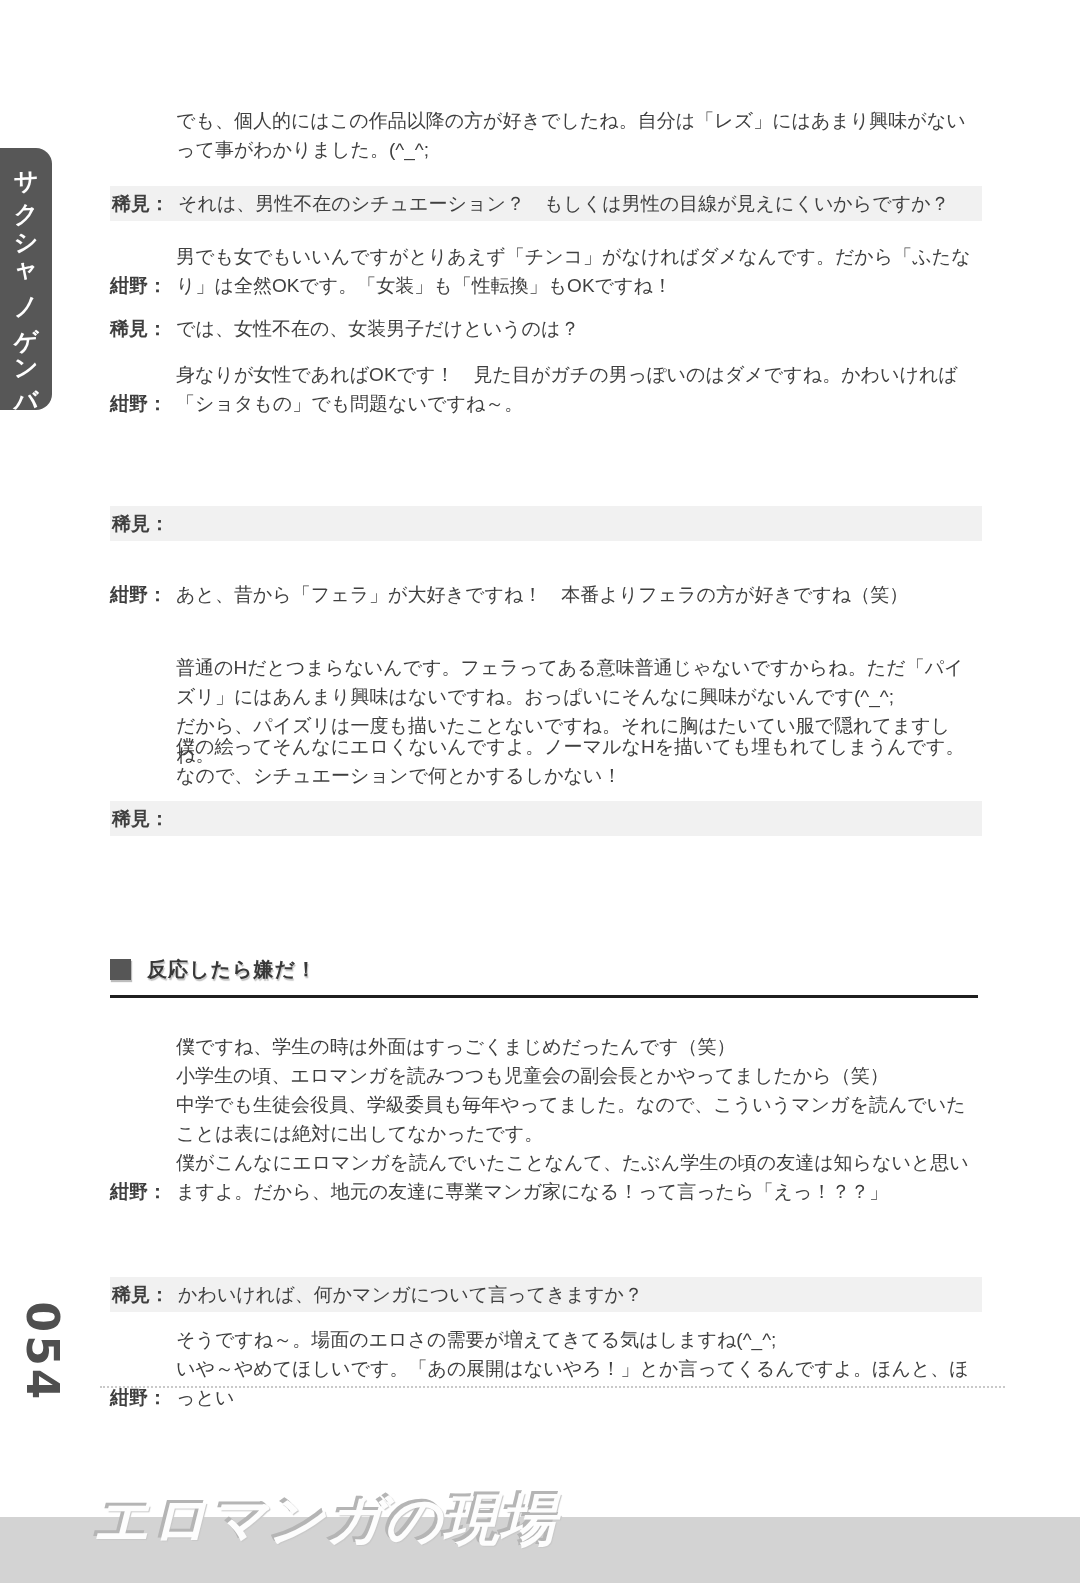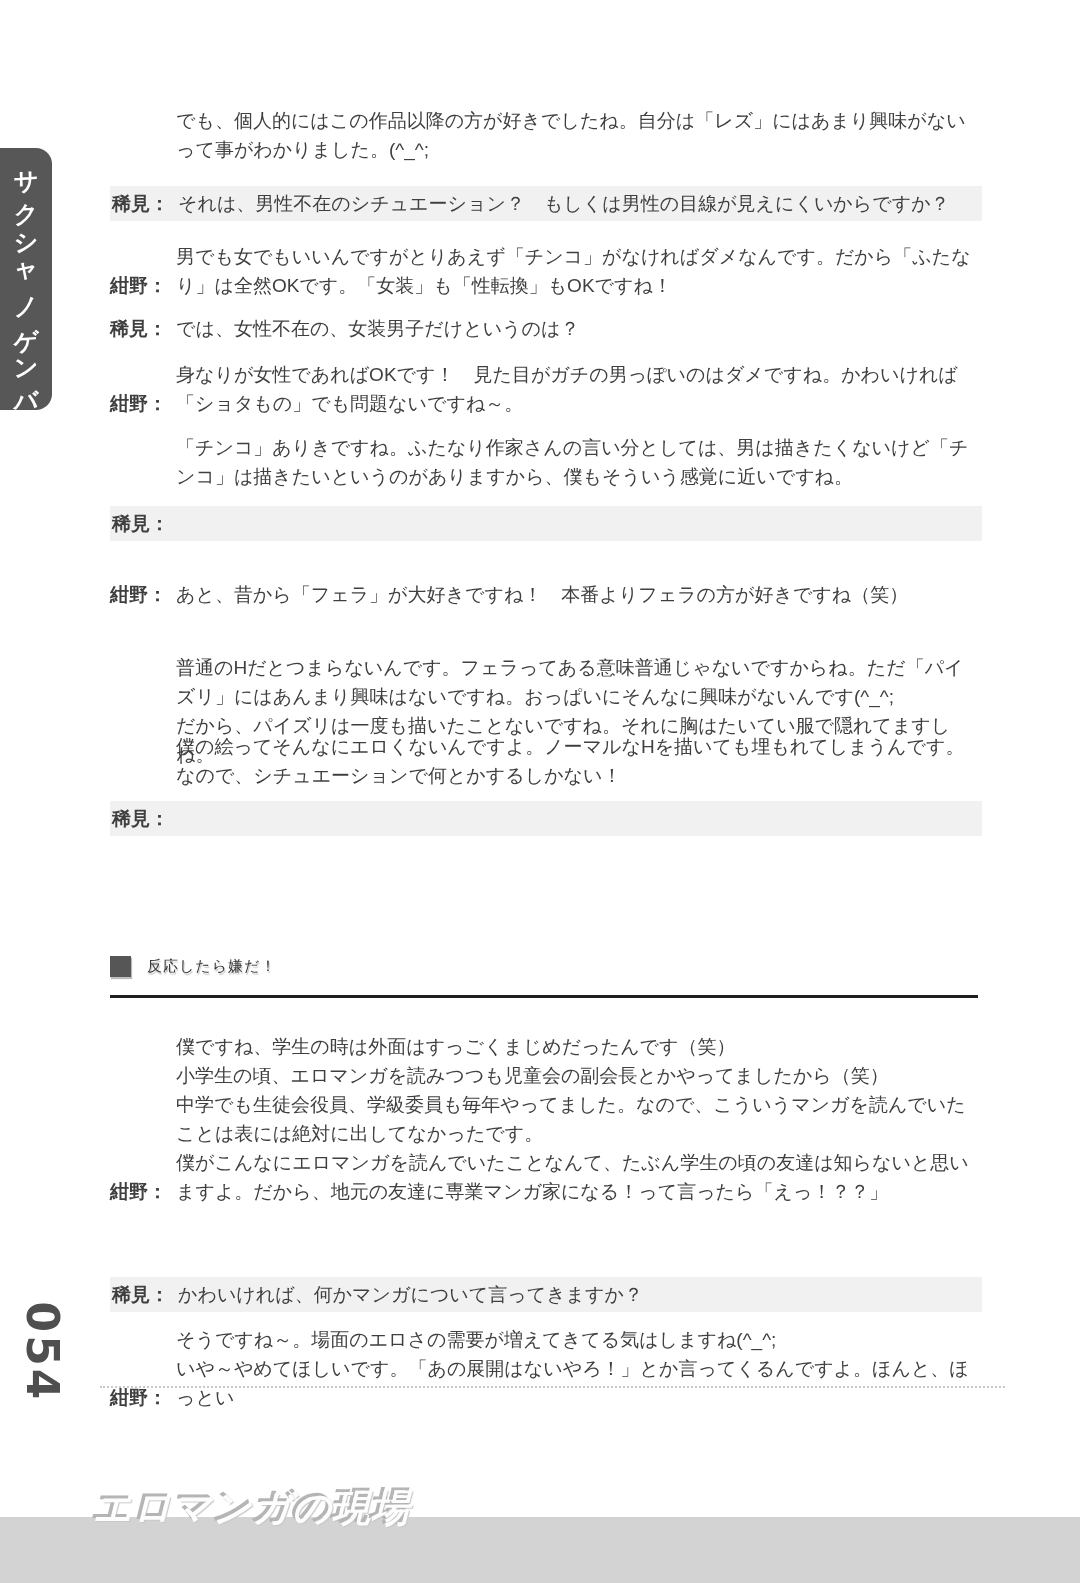--- a/index.html
+++ b/index.html
@@ -120,10 +120,6 @@
     <span class="speech">身なりが女性であればOKです！　見た目がガチの男っぽいのはダメですね。かわいければ「ショタもの」でも問題ないですね～。</span>
   </div>
 
-  <div class="row" style="top:433px">
-    <span class="speaker"></span>
-    <span class="speech">「チンコ」ありきですね。ふたなり作家さんの言い分としては、男は描きたくないけど「チンコ」は描きたいというのがありますから、僕もそういう感覚に近いですね。</span>
-  </div>
 
   <div class="row hl" style="top:506px">
     <span class="speaker">稀見：</span>

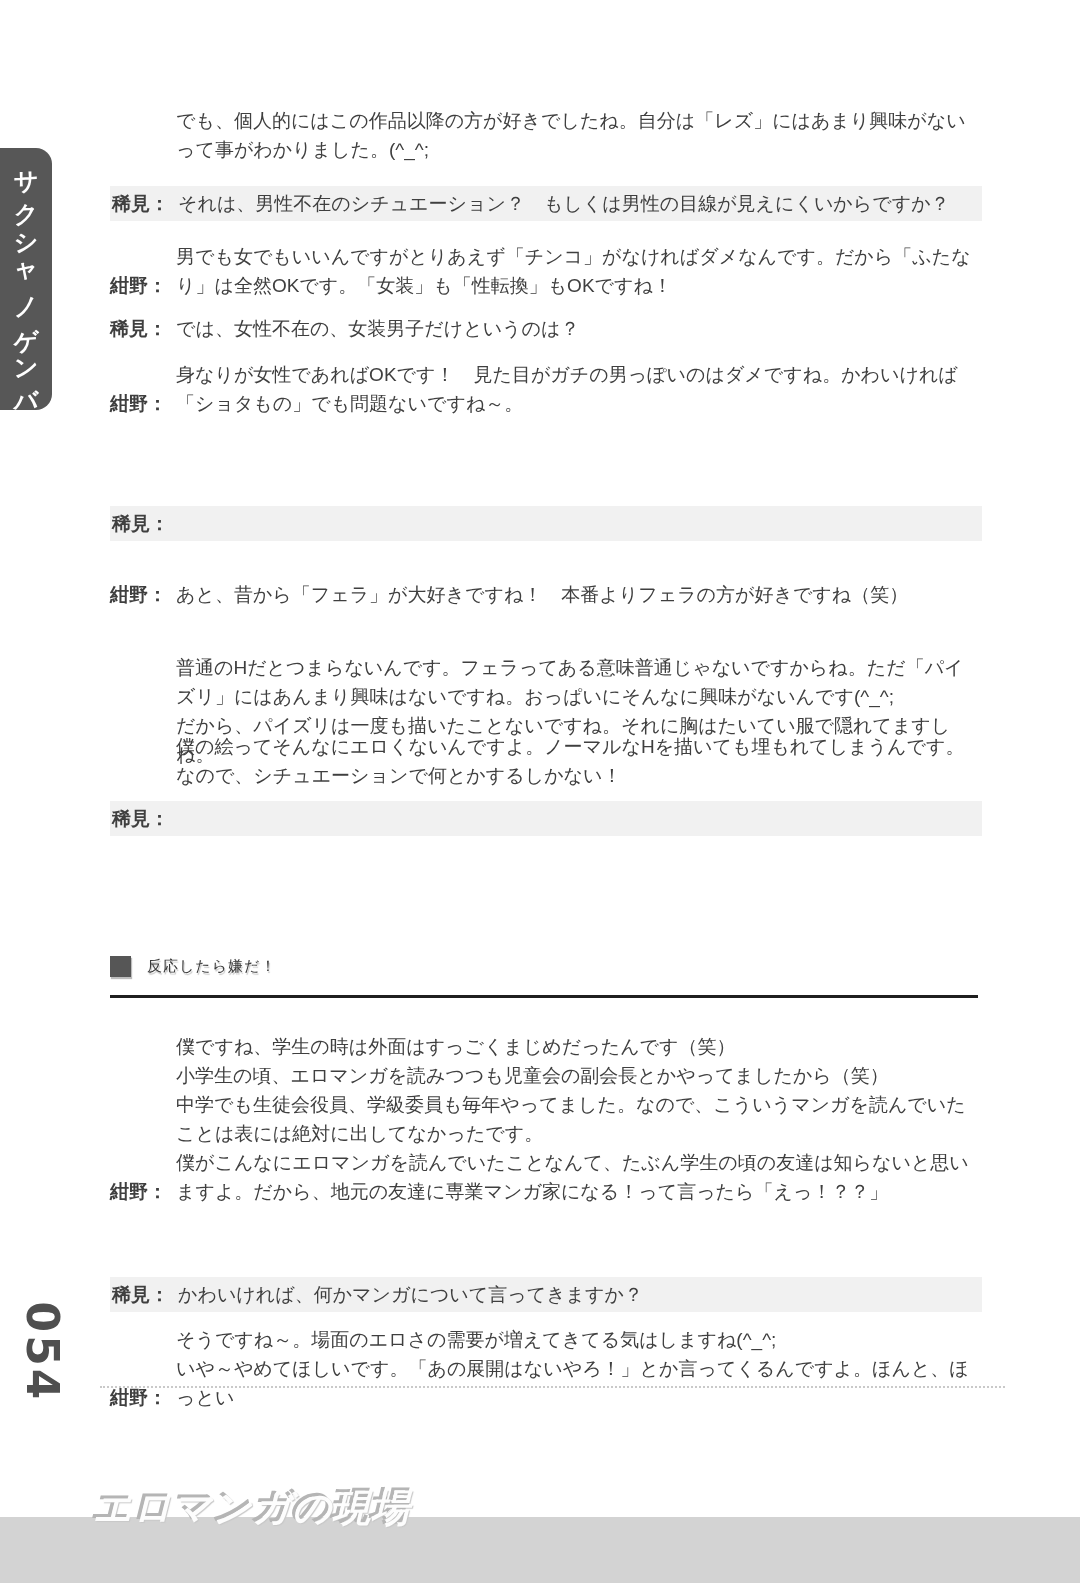--- a/index.html
+++ b/index.html
@@ -57,7 +57,7 @@
     margin-right:16px;box-shadow:1px 2px 1px #bdbdbd;
   }
   .section-title{
-    font-size:15px;font-weight:normal;color:#383838;
+    font-size:20px;font-weight:bold;color:#383838;
     text-shadow:1px 2px 1px #c3c3c3;
     letter-spacing:1px;
   }

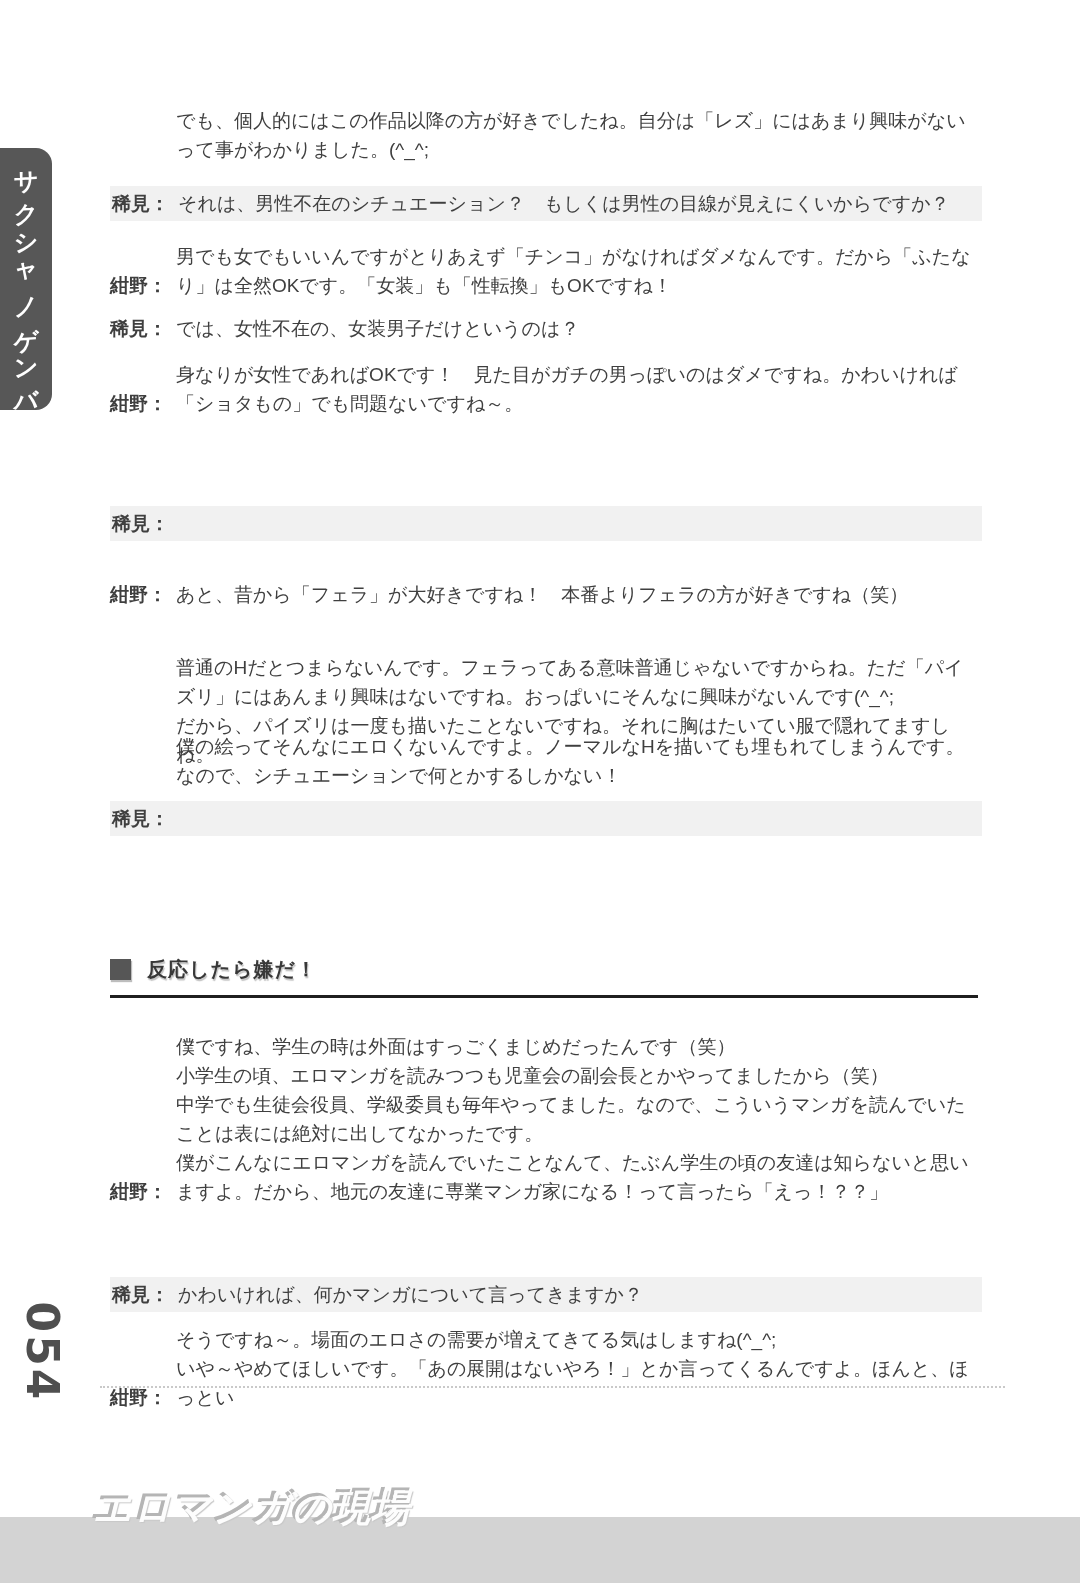--- a/index.html
+++ b/index.html
@@ -79,7 +79,7 @@
     position:absolute;left:93px;top:1483px;
     font-family:"DejaVu Serif","Liberation Serif",serif;
     font-style:italic;font-weight:bold;
-    font-size:38px;letter-spacing:1px;
+    font-size:56px;letter-spacing:1px;
     color:#fdfdfd;
     text-shadow:-3px -3px 0 #b5b5b5,1px 1px 1px #c8c8c8;
   }

